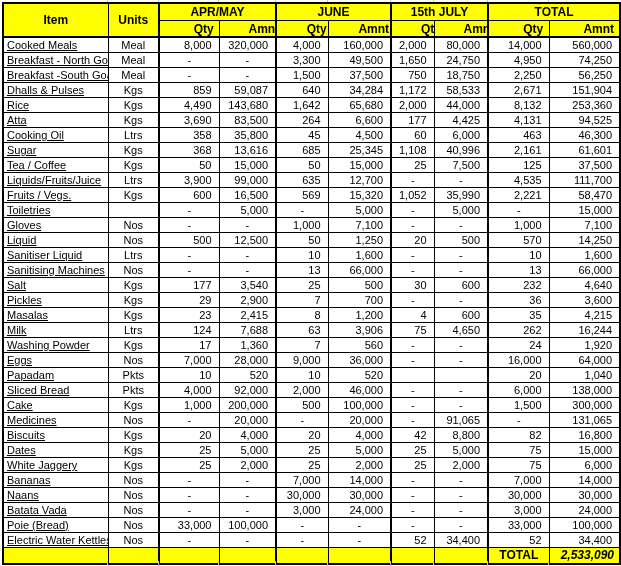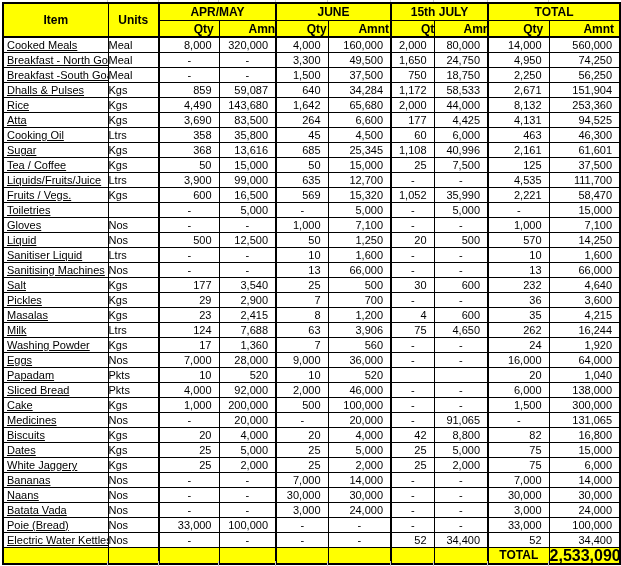--- a/index.html
+++ b/index.html
@@ -47,7 +47,7 @@
     vertical-align: middle;
   }
   td.item  { text-align: left;  padding-left: 3px; text-decoration: underline; }
-  td.unit  { }
+  td.unit  { text-align: center; }
   td.num   { text-align: right; padding-right: 7px; }
   td.dash  { text-align: center; }
   td.blank { }

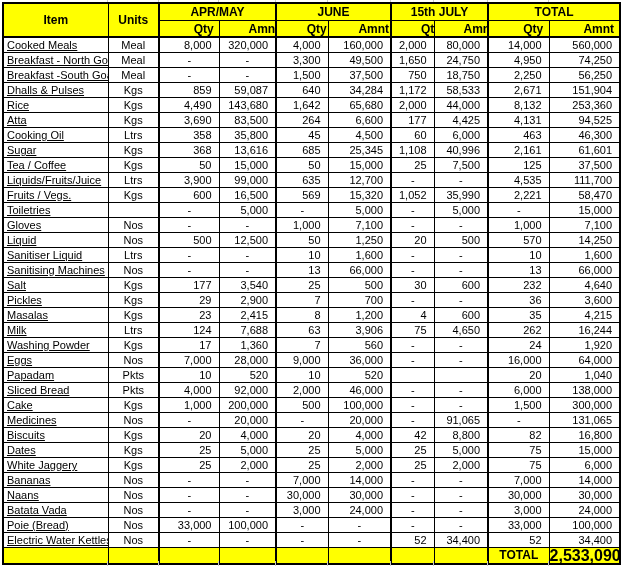--- a/index.html
+++ b/index.html
@@ -63,9 +63,10 @@
   }
   tr.totalrow td.tvalue {
     font-weight: bold;
-    font-size: 16px;
+    font-size: 12px;
     text-align: right;
     padding-right: 5px;
+    font-style: italic;
   }
   .stub {
     position: absolute;

